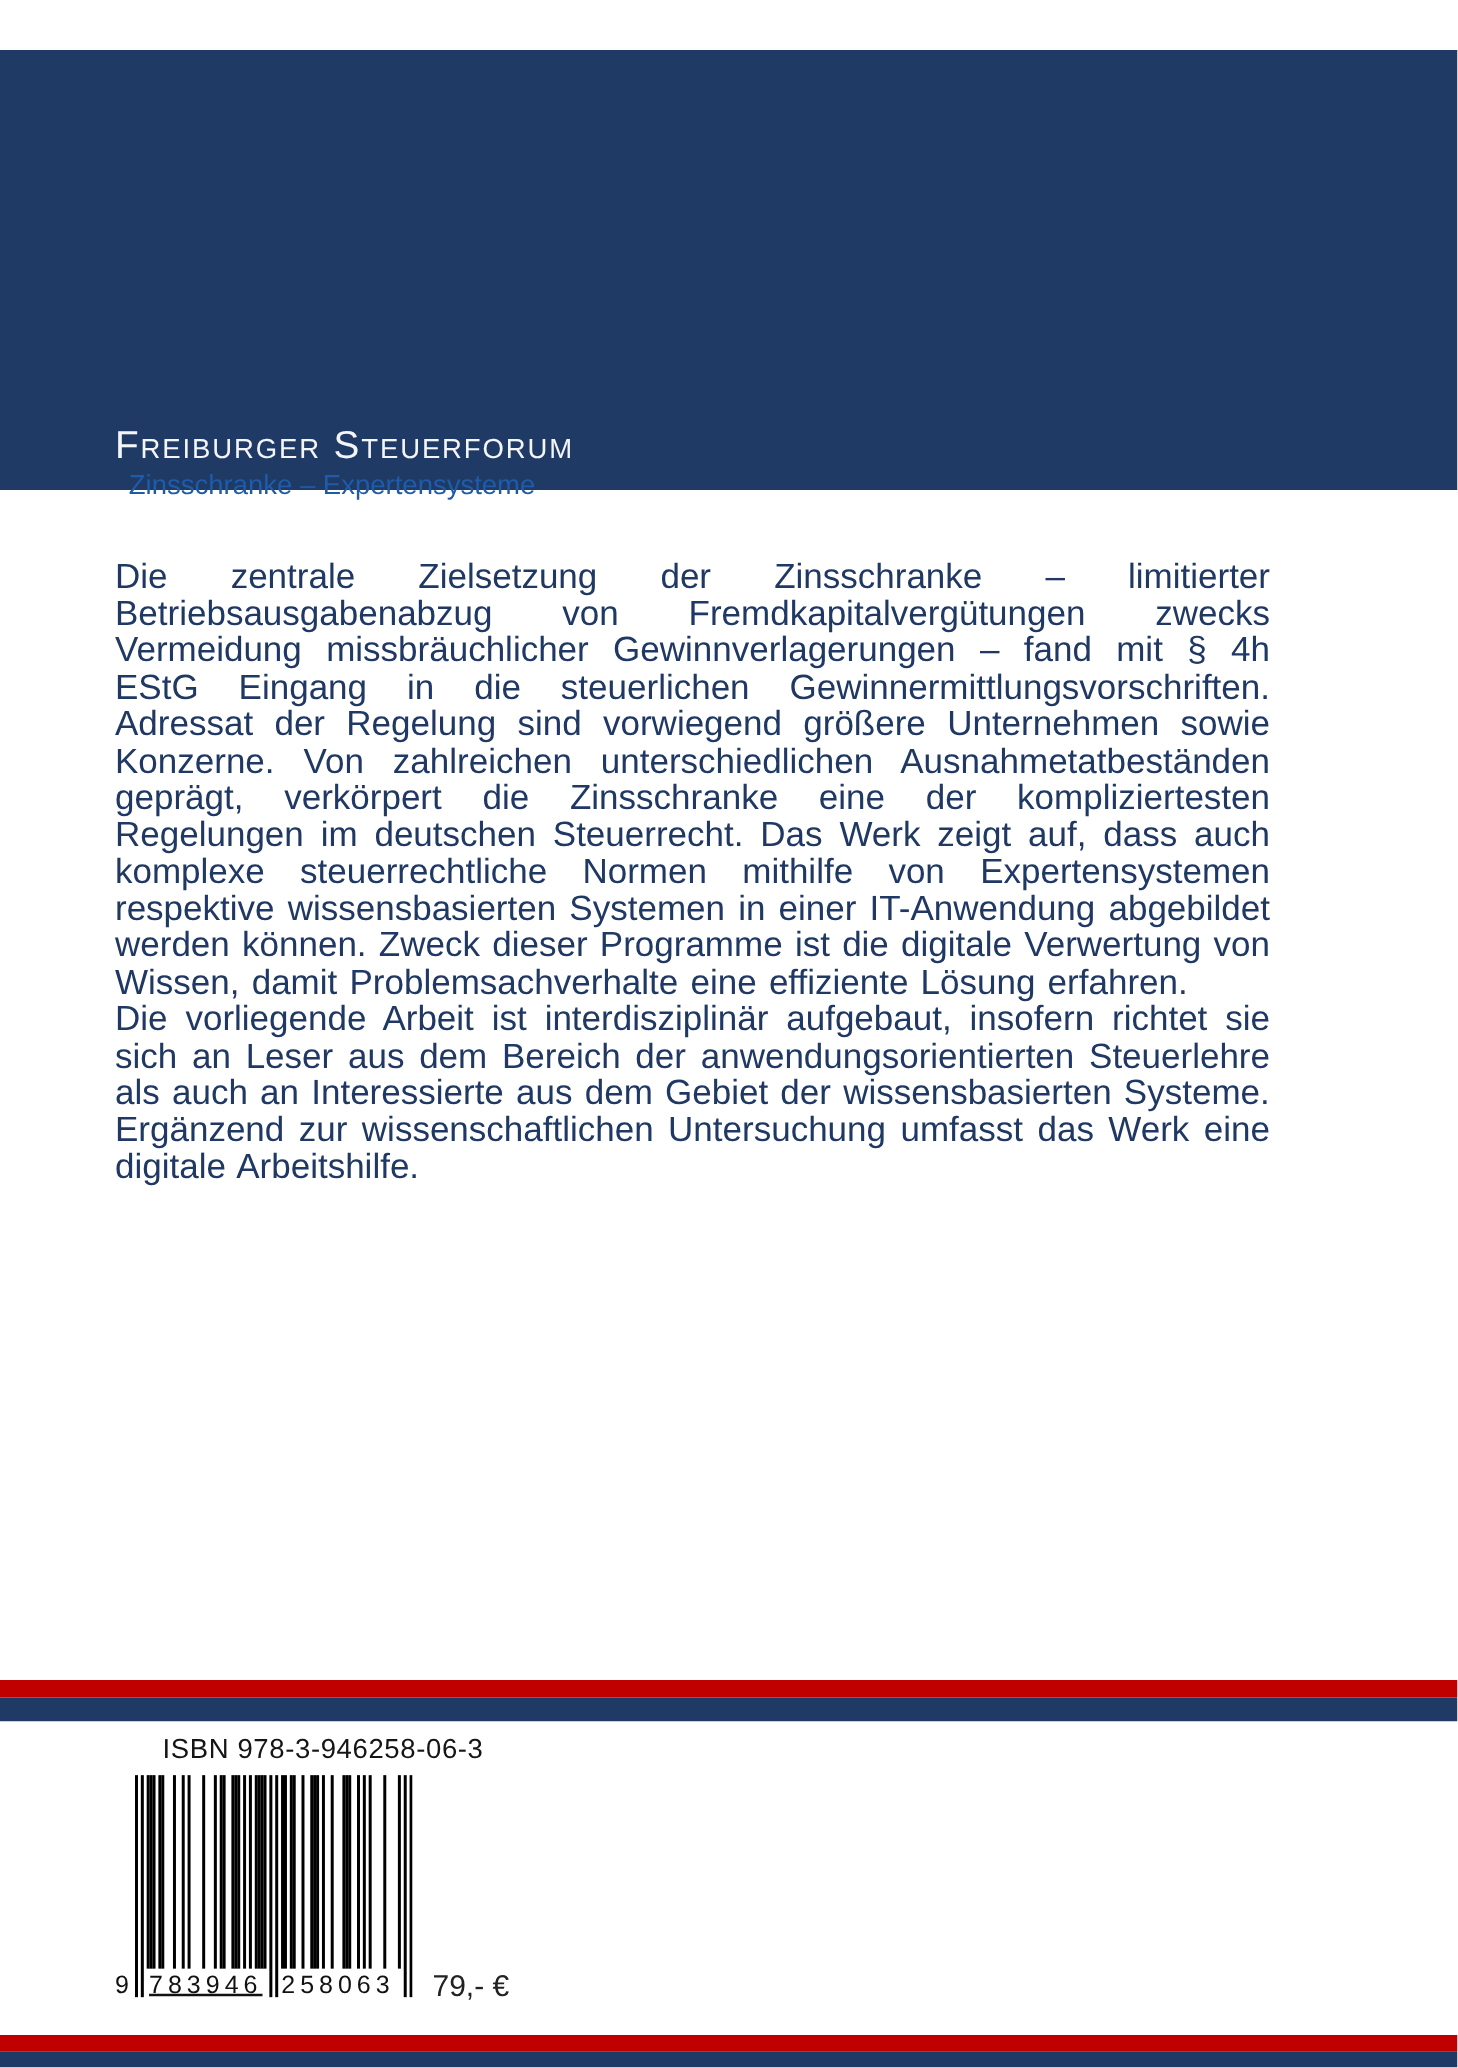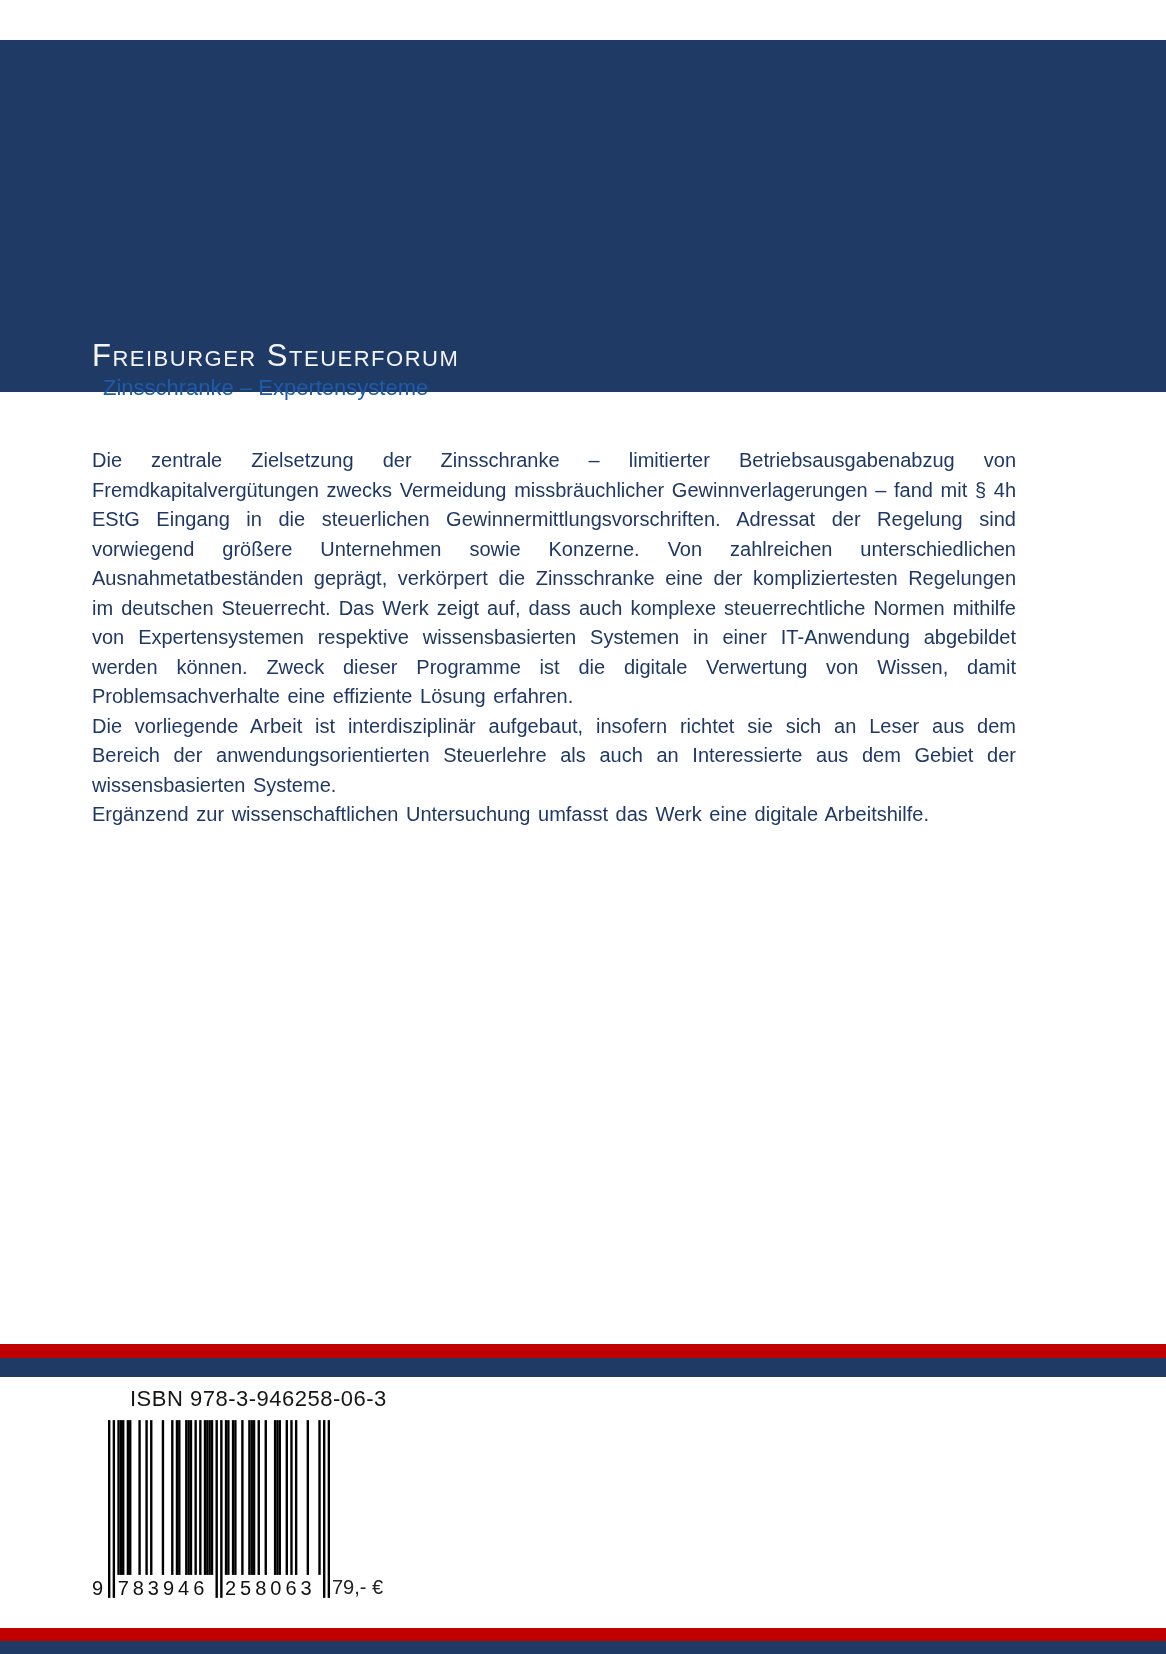--- a/index.html
+++ b/index.html
@@ -51,7 +51,7 @@
     color: var(--title-blue);
   }
   .para {
-    font-size: 20px;
+    font-size: 28px;
     line-height: 29.5px;
     color: var(--text-navy);
     text-align: justify;

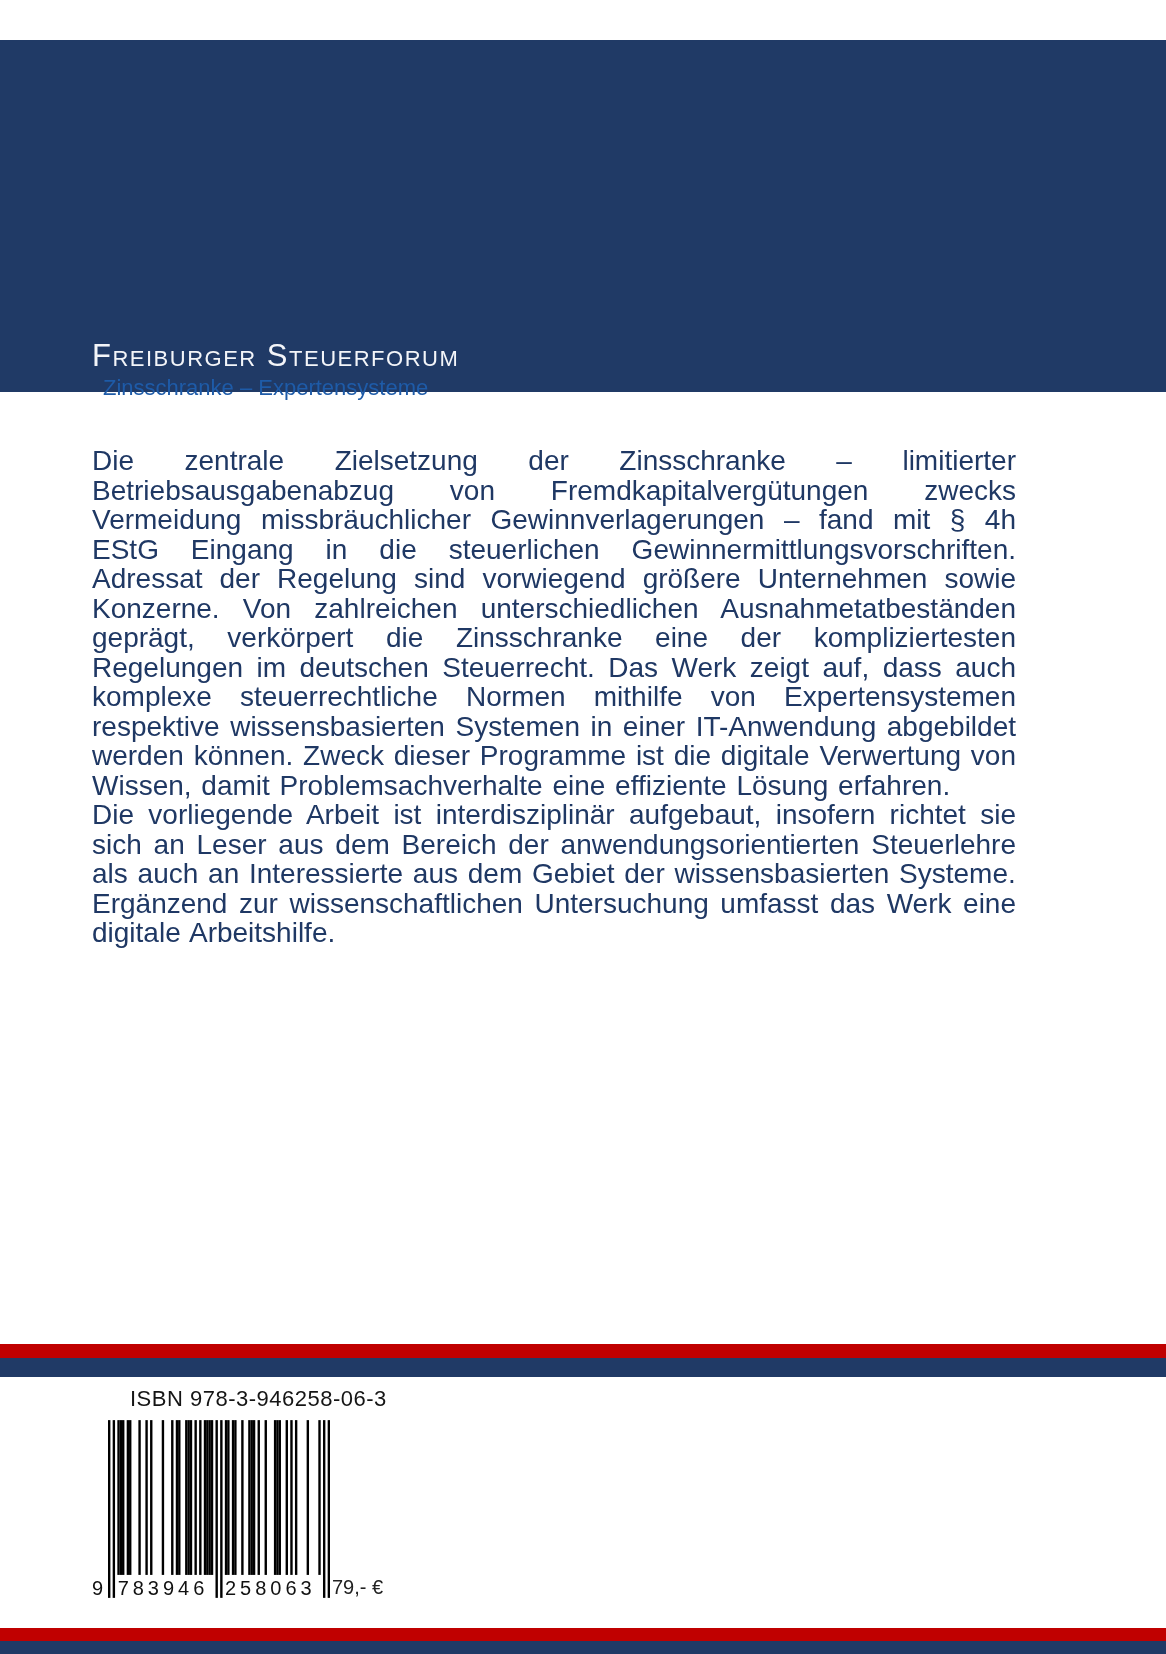--- a/index.html
+++ b/index.html
@@ -102,7 +102,7 @@
     white-space: nowrap;
   }
   .bc-left { left: 0; }
-  .bc-g1 { left: 24px;  width: 94px; text-align: center; letter-spacing: 4px; }
+  .bc-g1 { left: 24px;  width: 94px; text-align: right; letter-spacing: 4px; text-decoration: underline; }
   .bc-g2 { left: 133px; width: 94px; letter-spacing: 4px; }
 
   .price {

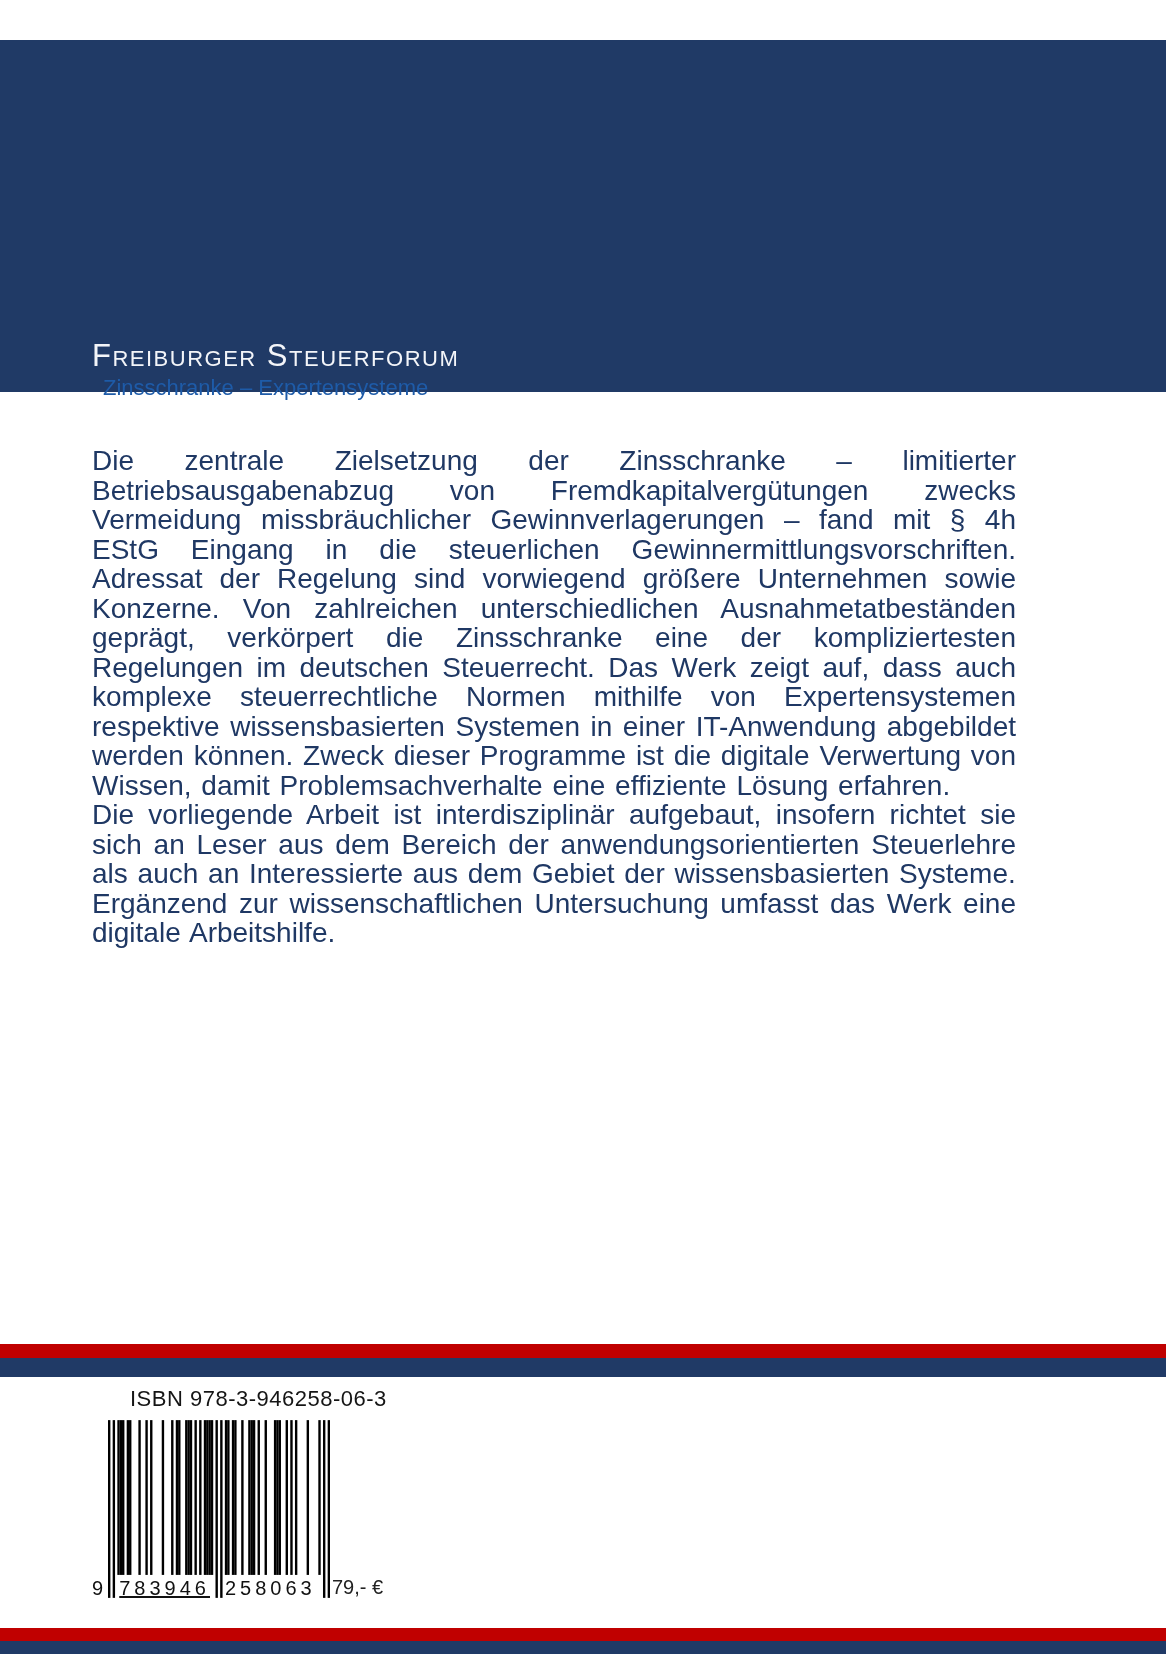--- a/index.html
+++ b/index.html
@@ -107,9 +107,9 @@
 
   .price {
     position: absolute;
-    left: 332px;
+    left: 346px;
     top: 1576px;
-    font-size: 20px;
+    font-size: 24px;
     color: #222222;
   }
 </style>

